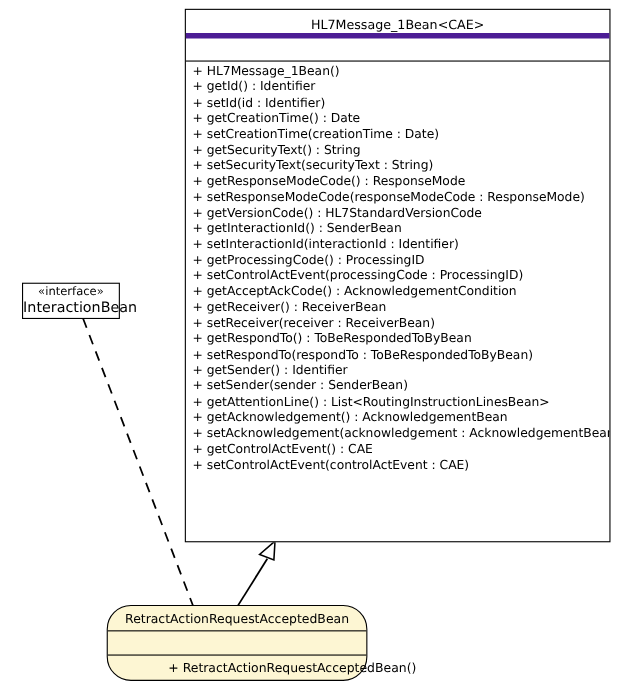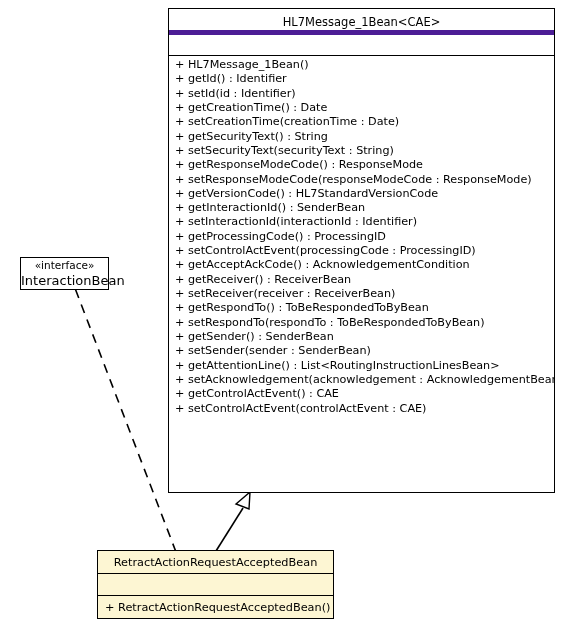--- a/index.html
+++ b/index.html
@@ -161,7 +161,7 @@
     <div class="op-row">+ setReceiver(receiver : ReceiverBean)</div>
     <div class="op-row">+ getRespondTo() : ToBeRespondedToByBean</div>
     <div class="op-row">+ setRespondTo(respondTo : ToBeRespondedToByBean)</div>
-    <div class="op-row">+ getSender() : SenderBean</div>
+    <div class="op-row">+ getSender() : Identifier</div>
     <div class="op-row">+ setSender(sender : SenderBean)</div>
     <div class="op-row">+ getAttentionLine() : List&lt;RoutingInstructionLinesBean&gt;</div>
     <div class="op-row">+ setAcknowledgement(acknowledgement : AcknowledgementBean)</div>

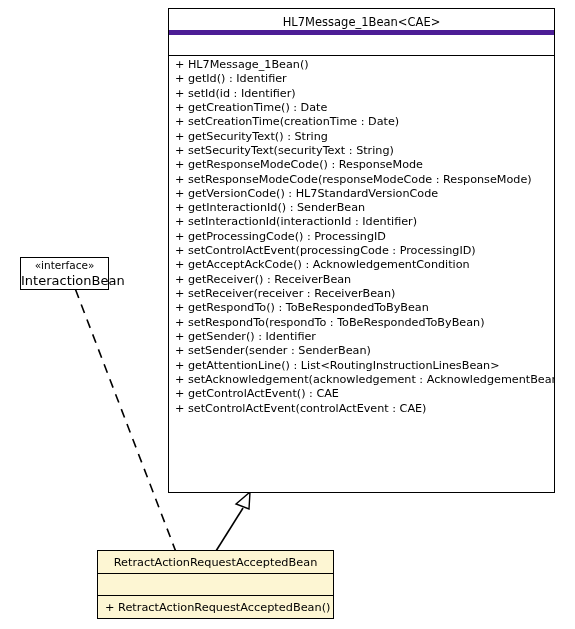--- a/index.html
+++ b/index.html
@@ -164,6 +164,7 @@
     <div class="op-row">+ getSender() : Identifier</div>
     <div class="op-row">+ setSender(sender : SenderBean)</div>
     <div class="op-row">+ getAttentionLine() : List&lt;RoutingInstructionLinesBean&gt;</div>
+    <div class="op-row">+ getAcknowledgement() : AcknowledgementBean</div>
     <div class="op-row">+ setAcknowledgement(acknowledgement : AcknowledgementBean)</div>
     <div class="op-row">+ getControlActEvent() : CAE</div>
     <div class="op-row">+ setControlActEvent(controlActEvent : CAE)</div>

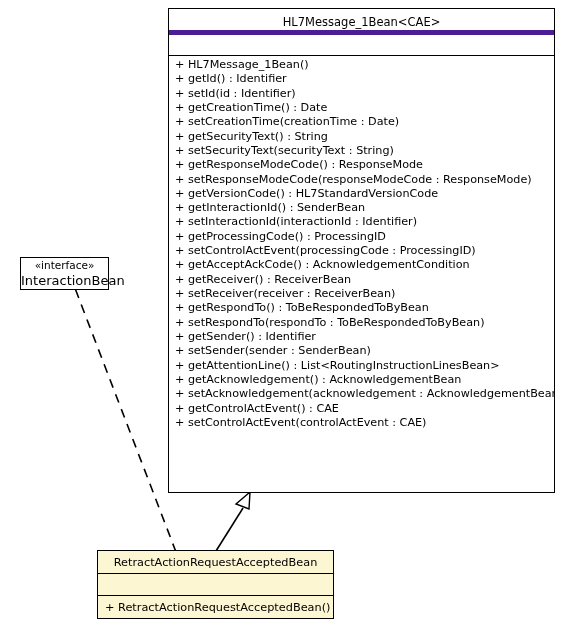--- a/index.html
+++ b/index.html
@@ -94,6 +94,7 @@
     width: 237px;
     height: 69px;
     background: #fdf6d3;
+    border-radius: 22px;
   }
   #sub-class .cls-name {
     height: 23px;

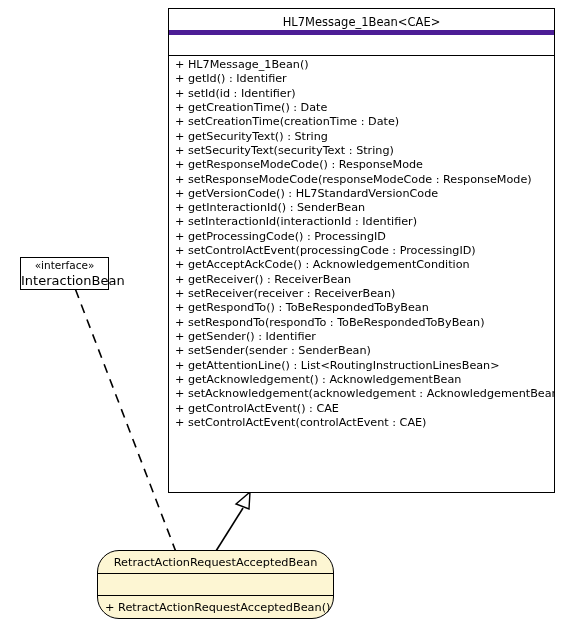--- a/index.html
+++ b/index.html
@@ -121,6 +121,7 @@
     color: #000000;
     white-space: nowrap;
     padding-left: 7px;
+    margin-left: 48px;
   }
 </style>
 </head>

